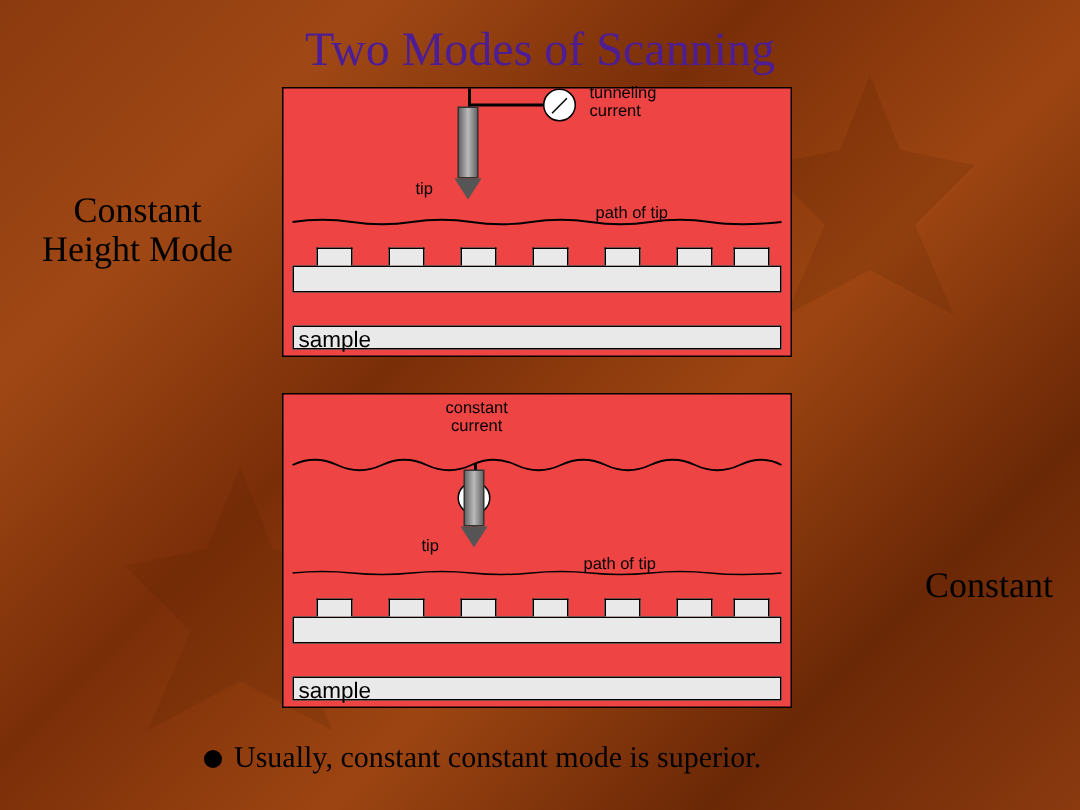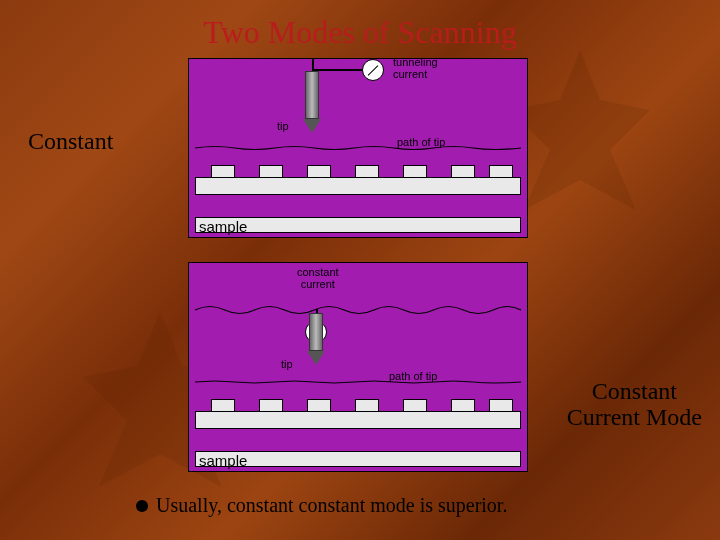--- a/index.html
+++ b/index.html
@@ -18,7 +18,7 @@
     left: 0; right: 0;
     text-align: center;
     font-size: 32px;
-    color: #b91c1c;
+    color: #4c1d95;
   }
   .label-left {
     position: absolute;

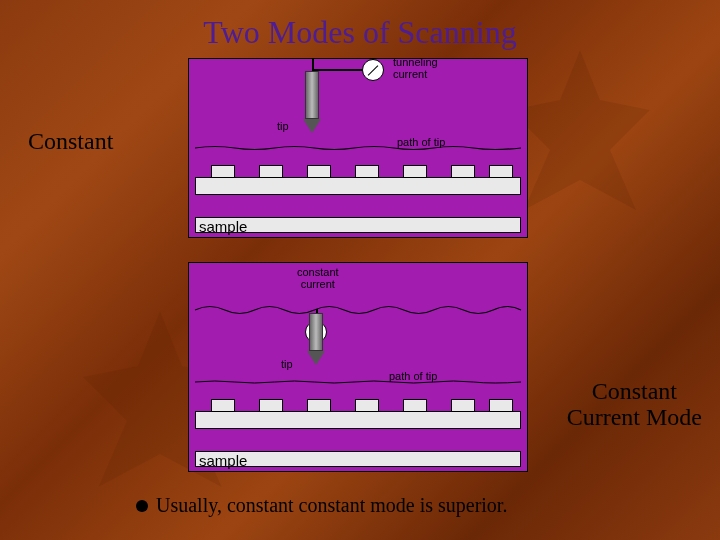--- a/index.html
+++ b/index.html
@@ -53,7 +53,7 @@
   }
   .diagram-panel {
     position: absolute;
-    background: #a21caf;
+    background: #ef4444;
     border: 1px solid #000;
   }
   .panel-top { left: 188px; top: 58px;  width: 340px; height: 180px; }

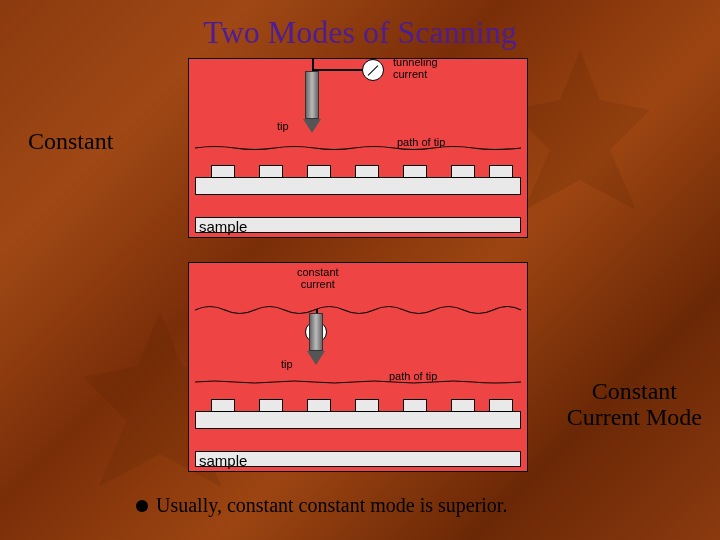--- a/index.html
+++ b/index.html
@@ -96,6 +96,7 @@
 
 <div class="label-left">
   <span>Constant</span><br>
+  <span>Height Mode</span>
 </div>
 
 <div class="label-right">

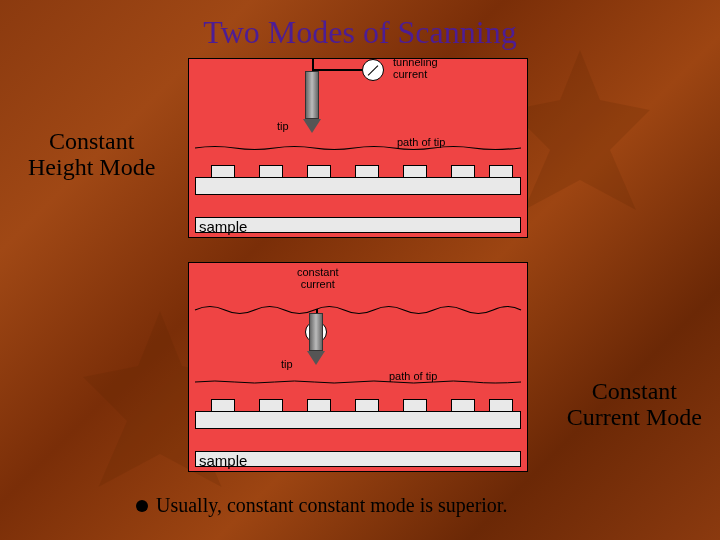--- a/index.html
+++ b/index.html
@@ -101,7 +101,6 @@
 
 <div class="label-right">
   <span>Constant</span><br>
-  <span>Current Mode</span>
 </div>
 
 <div class="diagram-panel panel-top">

